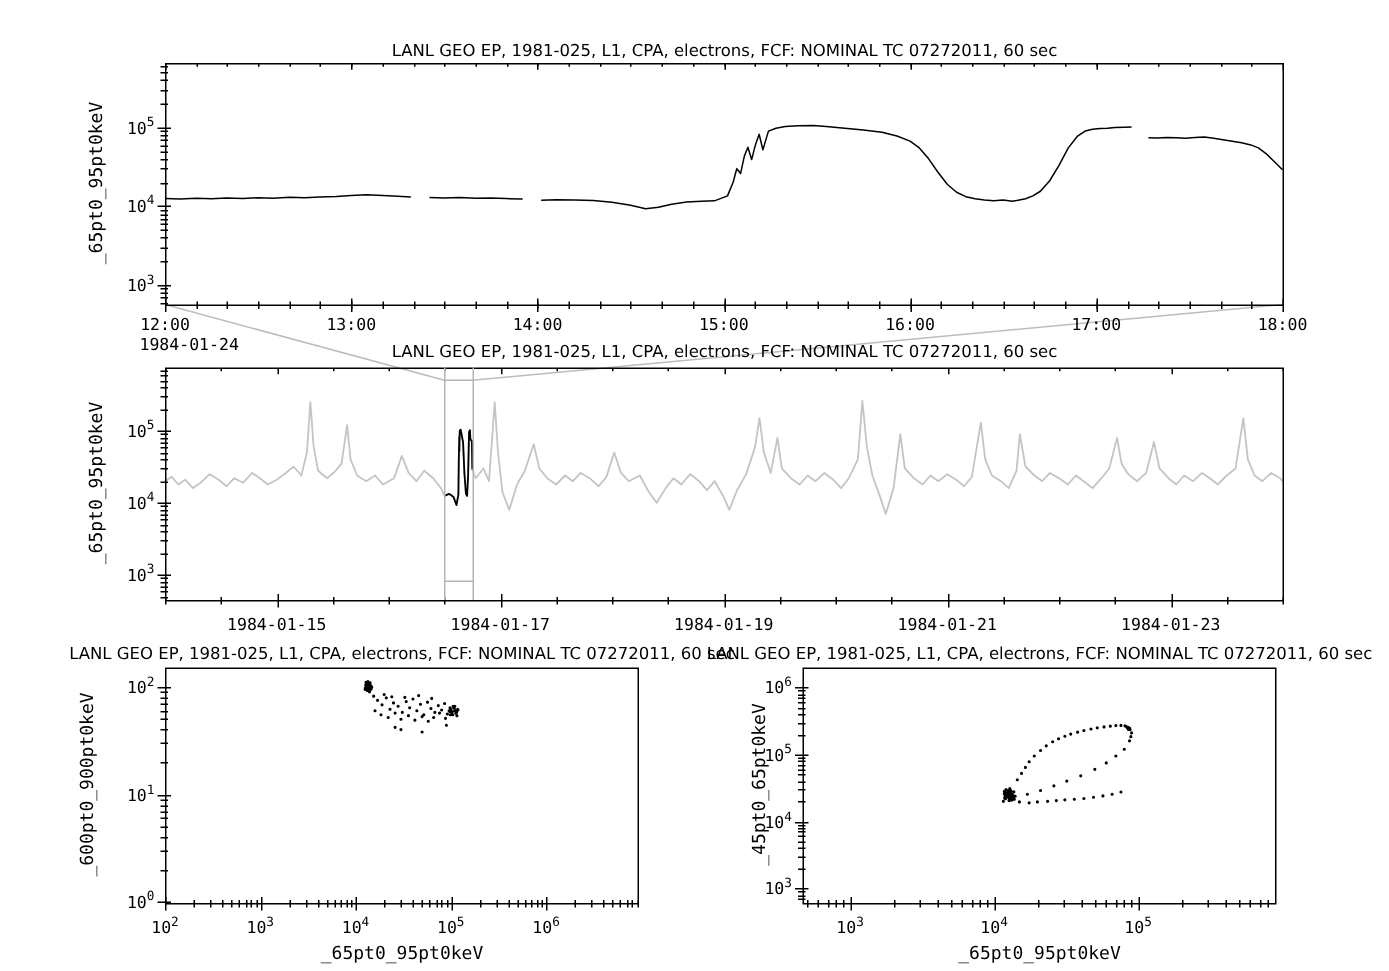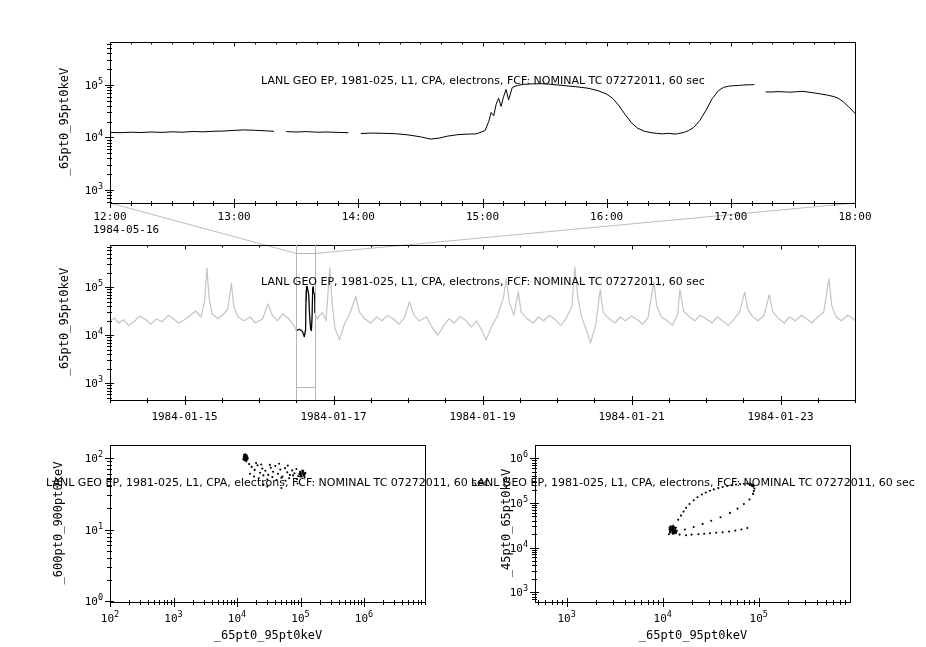--- a/index.html
+++ b/index.html
@@ -6,7 +6,7 @@
   #canvas{position:relative;width:926px;height:647px;background:#ffffff;overflow:hidden;
           font-family:"DejaVu Sans",sans-serif;}
   #plots{position:absolute;left:0;top:0;}
-  .t{position:absolute;font:11px "DejaVu Sans",sans-serif;color:#000;transform:translateX(-50%);white-space:nowrap;margin-top:47px;}
+  .t{position:absolute;font:11px "DejaVu Sans",sans-serif;color:#000;transform:translateX(-50%);white-space:nowrap;}
   .ylab{position:absolute;font:12px "DejaVu Sans Mono",monospace;color:#000;
         transform:translate(-50%,-50%) rotate(-90deg);white-space:nowrap;}
   .xlab{position:absolute;font:12px "DejaVu Sans Mono",monospace;color:#000;transform:translateX(-50%);white-space:nowrap;}

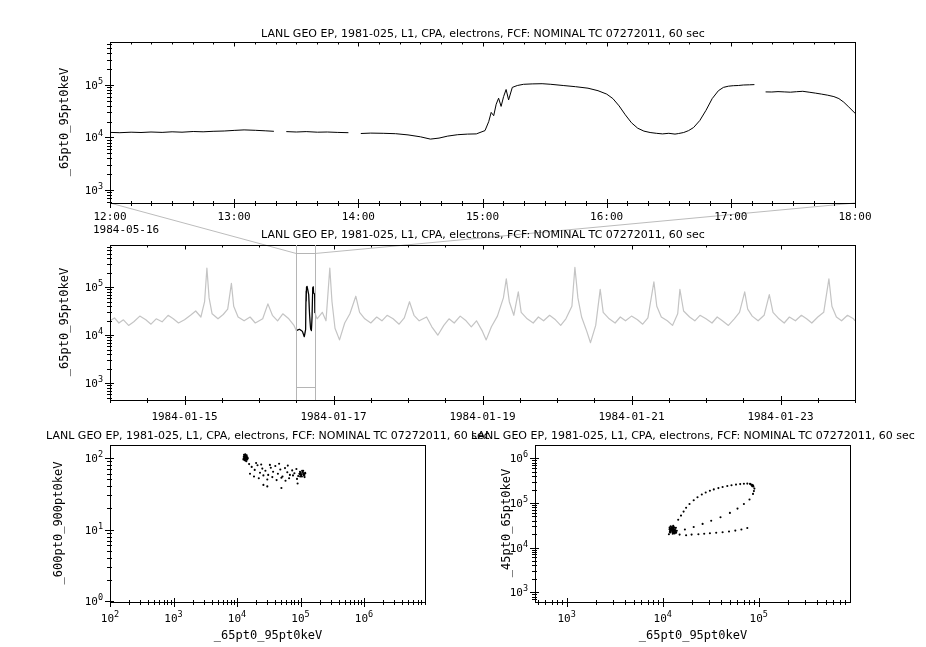--- a/index.html
+++ b/index.html
@@ -109,7 +109,7 @@
   <div class="xlab" style="left:268px;top:628px">_65pt0_95pt0keV</div>
   <div class="xlab" style="left:693px;top:628px">_65pt0_95pt0keV</div>
 
-  <div class="lbl" style="left:93px;top:223px">1984-05-16</div>
+  <div class="lbl" style="left:93px;top:223px">1984-01-24</div>
 </div>
 
 </body></html>

